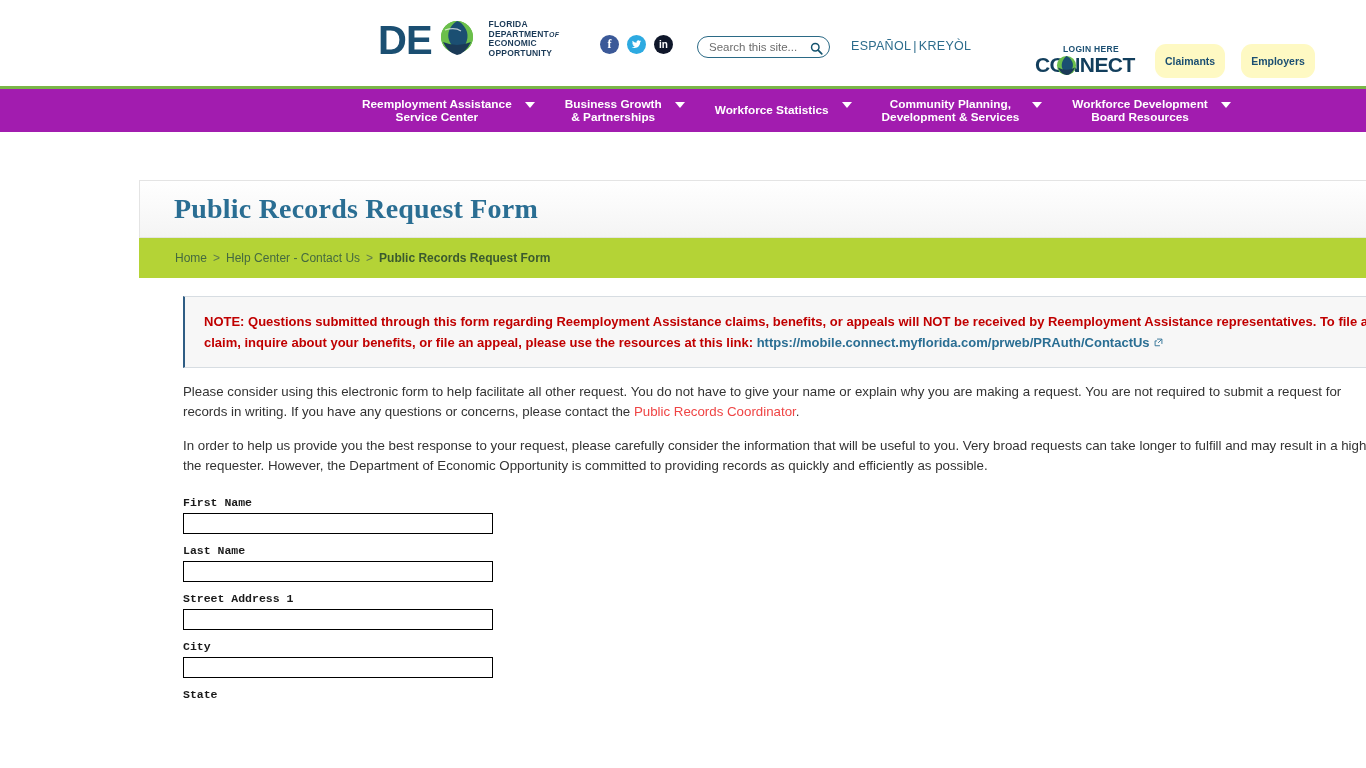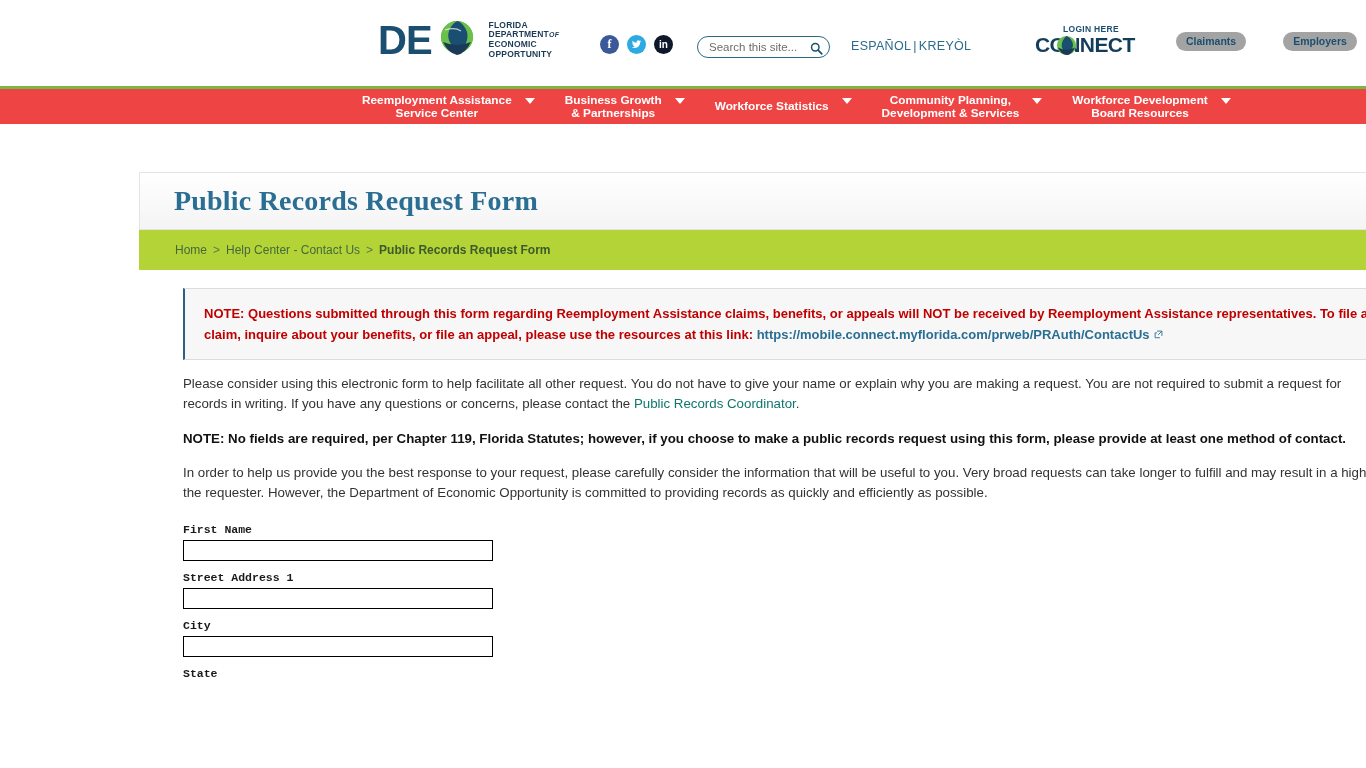--- a/index.html
+++ b/index.html
@@ -24,7 +24,7 @@
     left: 378px;
     top: 20px;
     display: flex;
-    align-items: center;
+    align-items: flex-start;
     gap: 9px;
   }
   .logo-deo {

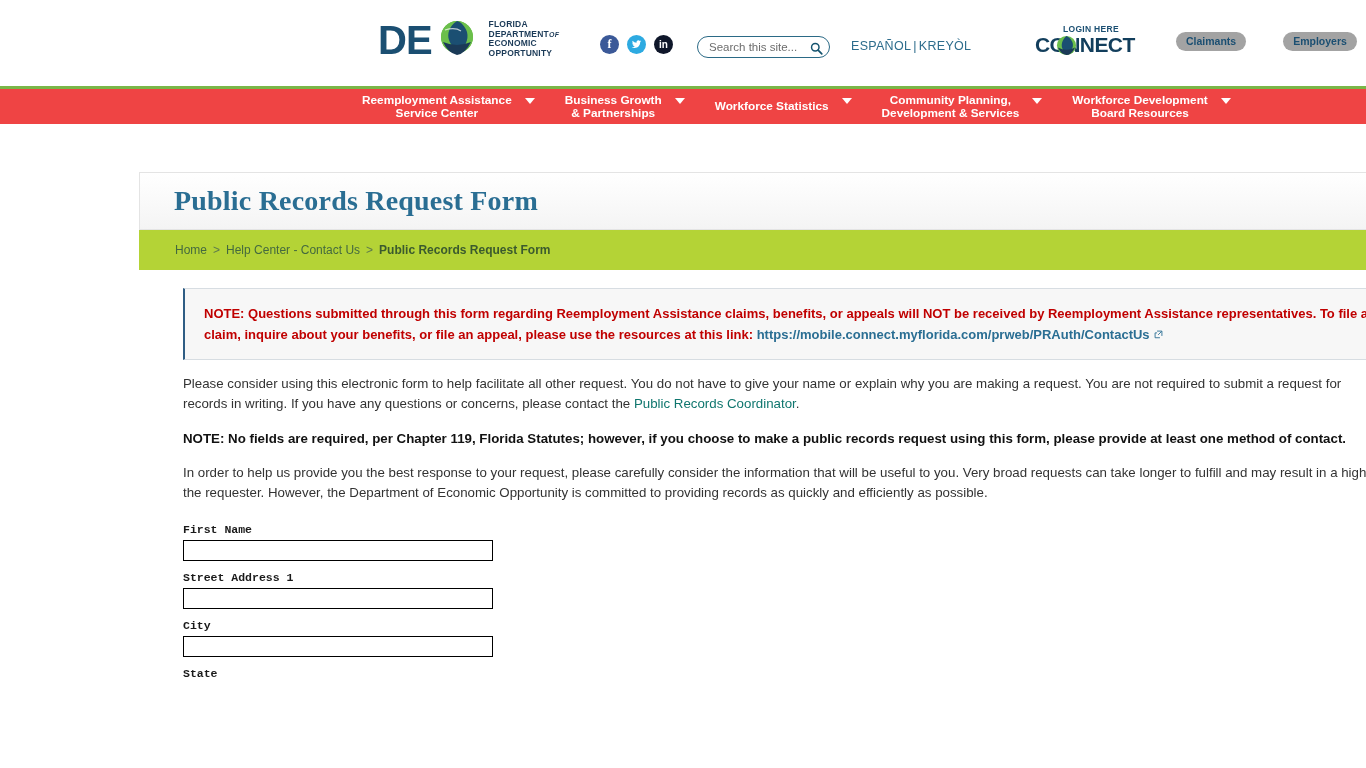--- a/index.html
+++ b/index.html
@@ -118,10 +118,9 @@
   .connect-wrap {
     position: absolute;
     left: 1035px;
-    top: 24px;
-    display: flex;
-    align-items: center;
-    gap: 6px;
+    top: 44px;
+    display: flex;
+    gap: 16px;
   }
   .connect-logo { position: relative; width: 104px; height: 34px; }
   .login-here {

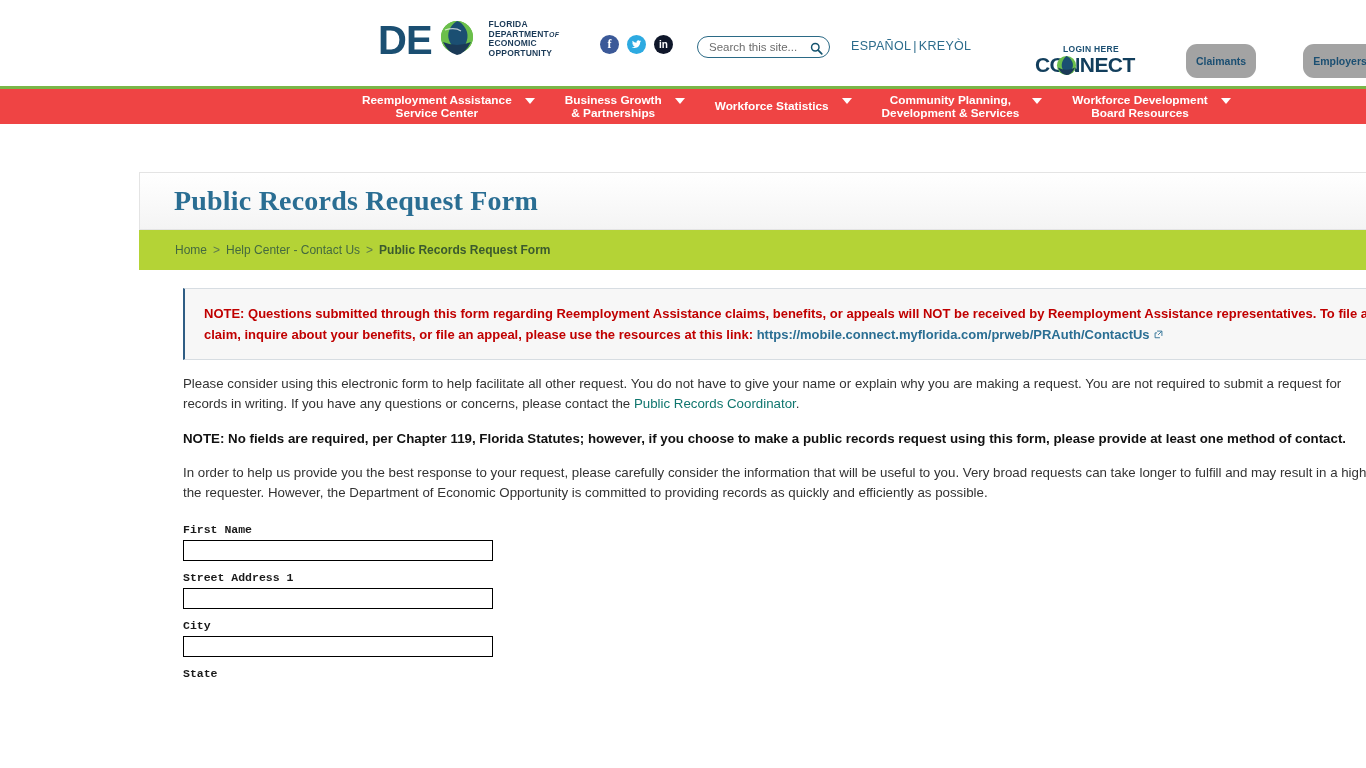--- a/index.html
+++ b/index.html
@@ -146,7 +146,7 @@
     width: 21px; height: 21px;
   }
   .pill {
-    background: #a3a3a3;
+    background: #fef9c3;
     color: #1b4f72;
     font-size: 10.5px;
     font-weight: bold;
@@ -156,7 +156,6 @@
     border: none;
     cursor: pointer;
     font-family: "Liberation Sans", sans-serif;
-    margin-left: 31px;
   }
 
   

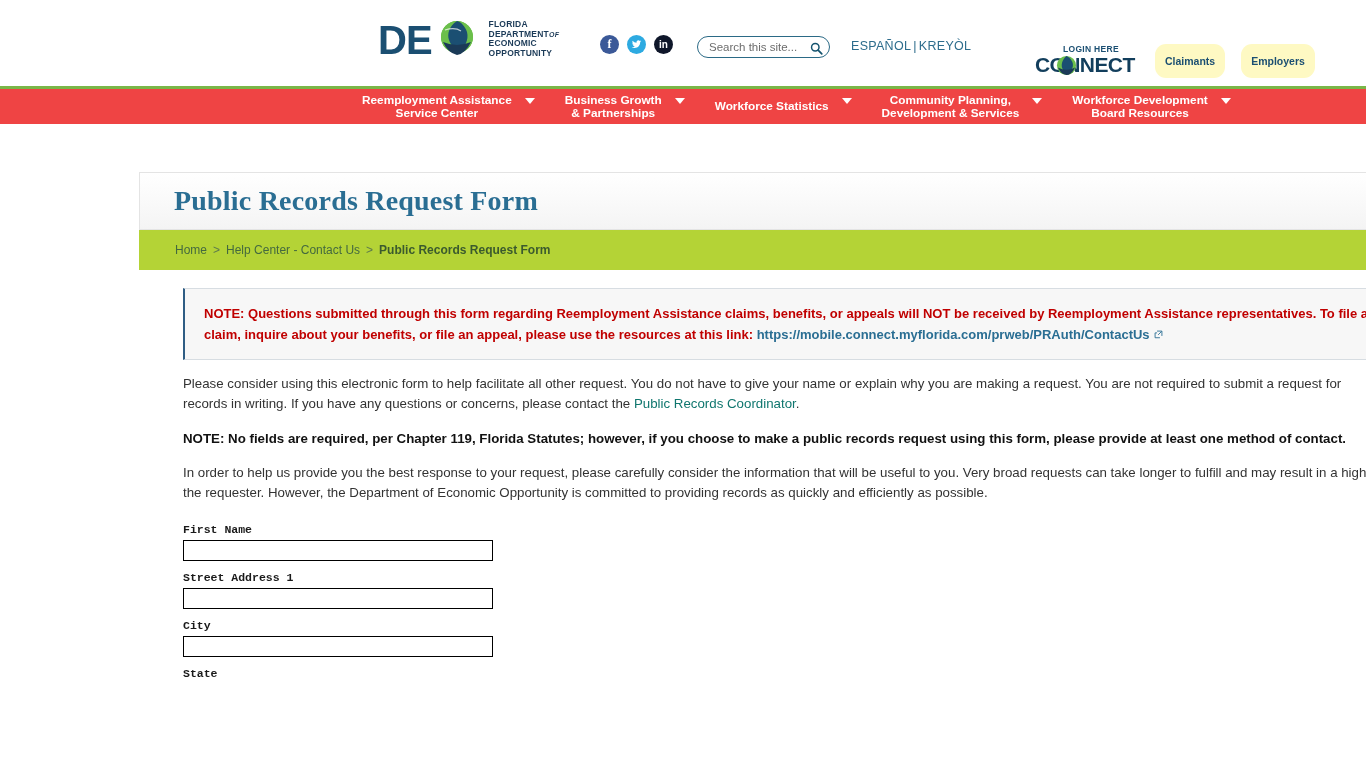--- a/index.html
+++ b/index.html
@@ -161,8 +161,8 @@
   
   .nav-bar {
     width: 1366px;
-    height: 38px;
-    background: #ef4444;
+    height: 46px;
+    background: #a21caf;
     border-top: 3px solid #7ab648;
     display: flex;
     align-items: center;

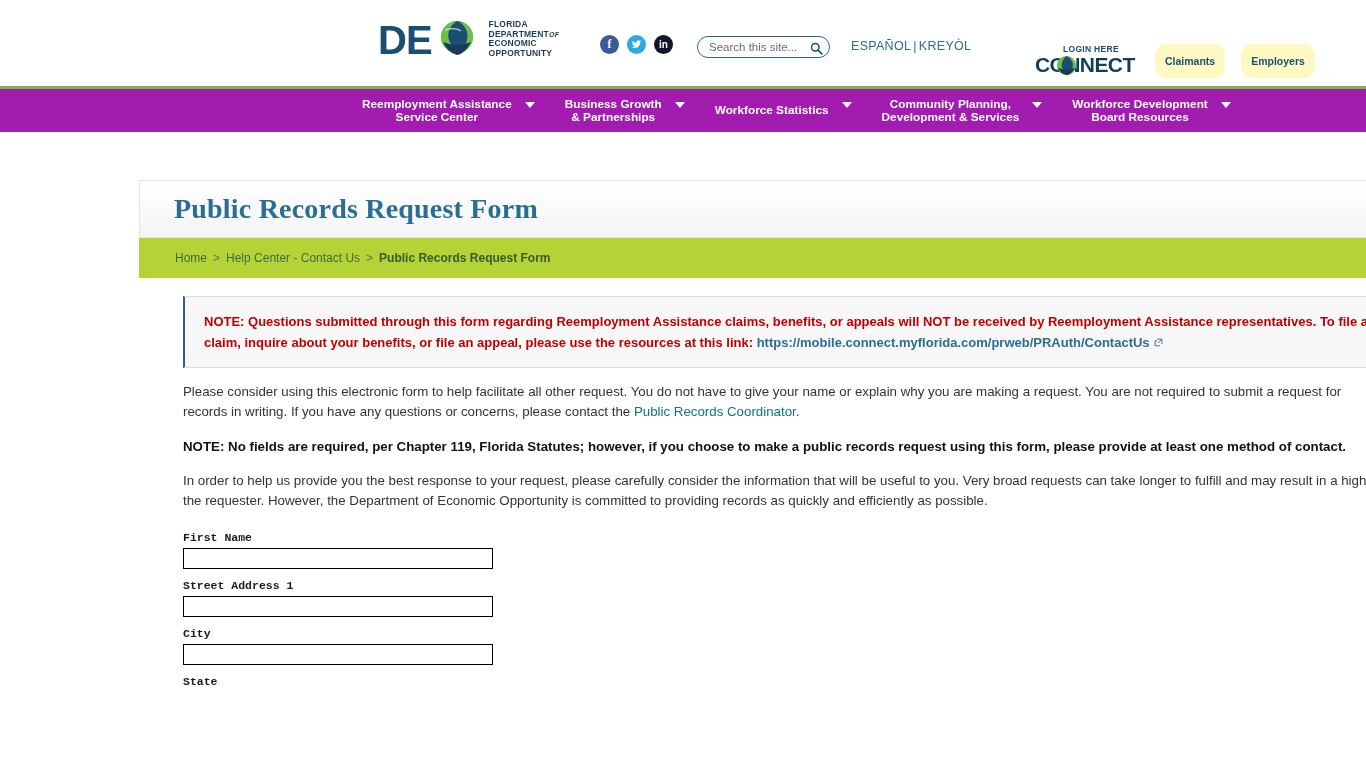--- a/index.html
+++ b/index.html
@@ -271,7 +271,7 @@
     width: 1280px;
     white-space: nowrap;
   }
-  .para a { color: #0f766e; text-decoration: none; cursor: pointer; }
+  .para a { color: #ef4444; text-decoration: none; cursor: pointer; }
   .para-bold {
     font-size: 13.3px;
     color: #111111;

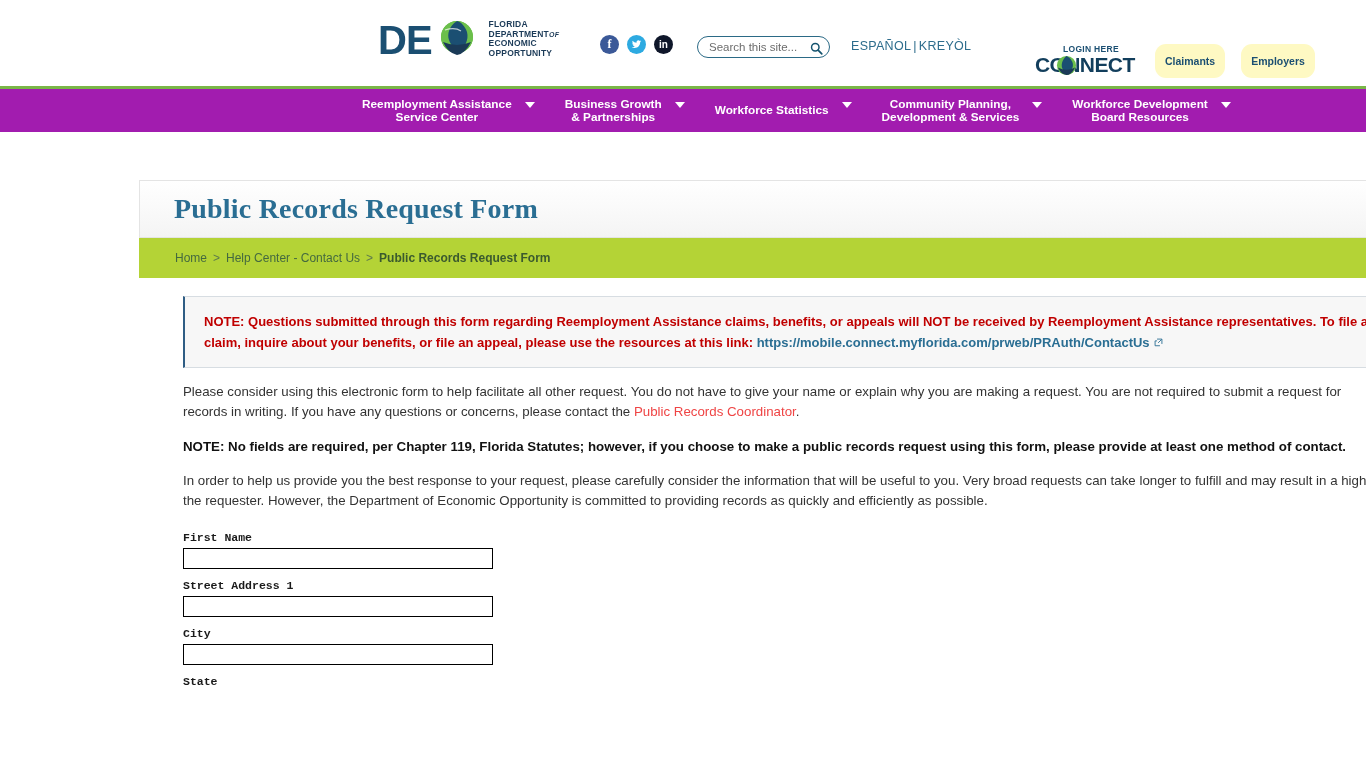--- a/index.html
+++ b/index.html
@@ -445,7 +445,6 @@
     <span>records in writing. If you have any questions or concerns, please contact the </span><a href="#">Public Records Coordinator</a><span>.</span>
   </div>
 
-  <div class="para-bold">NOTE: No fields are required, per Chapter 119, Florida Statutes; however, if you choose to make a public records request using this form, please provide at least one method of contact.</div>
 
   <div class="para">In order to help us provide you the best response to your request, please carefully consider the information that will be useful to you. Very broad requests can take longer to fulfill and may result in a higher cost to</div>
   <div class="para" style="margin-top:0">the requester. However, the Department of Economic Opportunity is committed to providing records as quickly and efficiently as possible.</div>

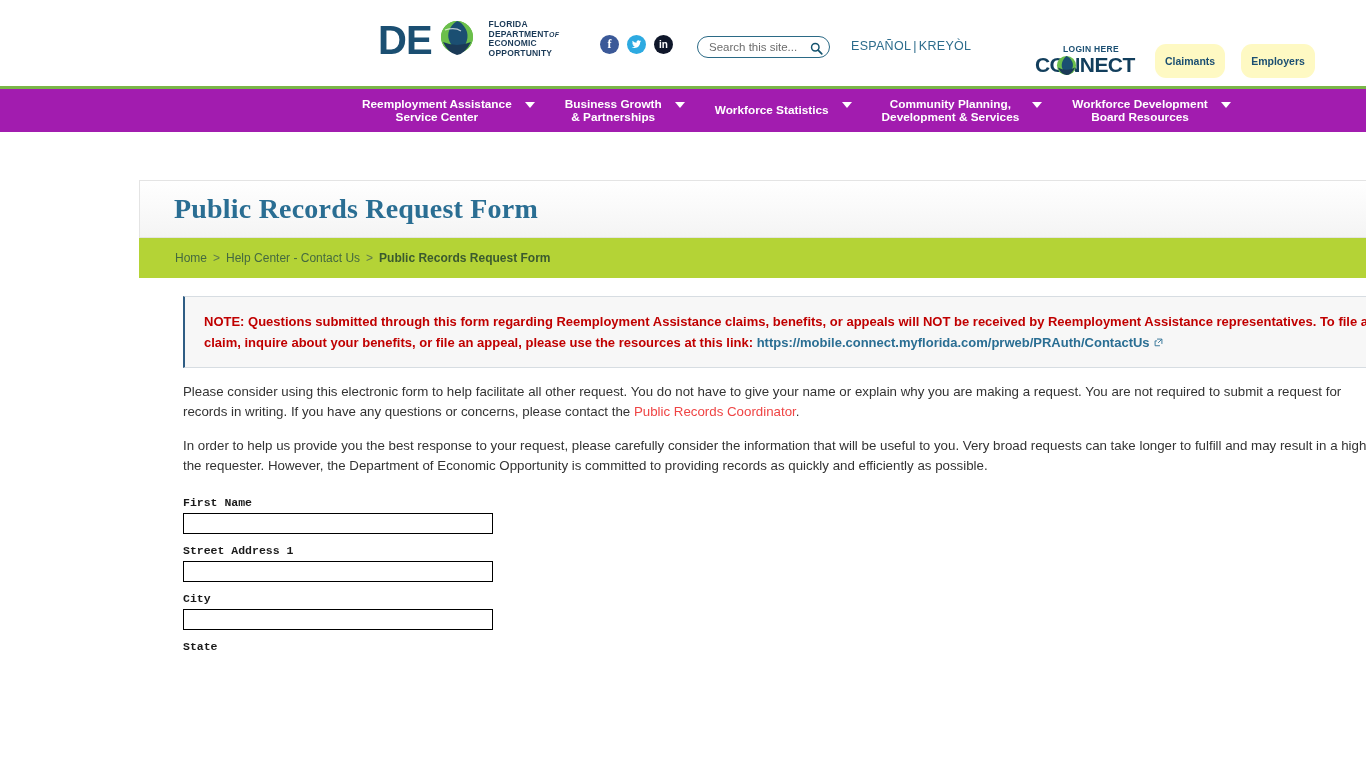--- a/index.html
+++ b/index.html
@@ -456,6 +456,10 @@
       <input class="field-input" type="text" value="" style="">
     </div>
 
+    <div>
+      <div class="field-label">Last Name</div>
+      <input class="field-input" type="text" value="" style="">
+    </div>
 
     <div>
       <div class="field-label">Street Address 1</div>

